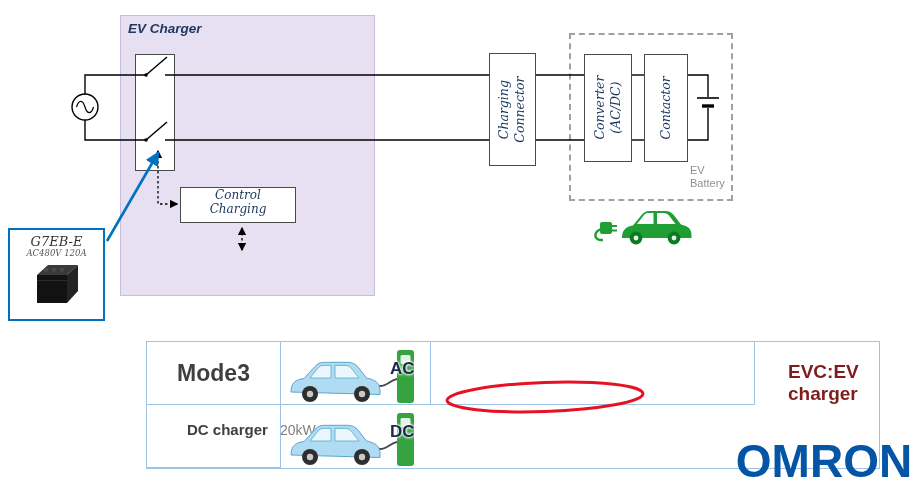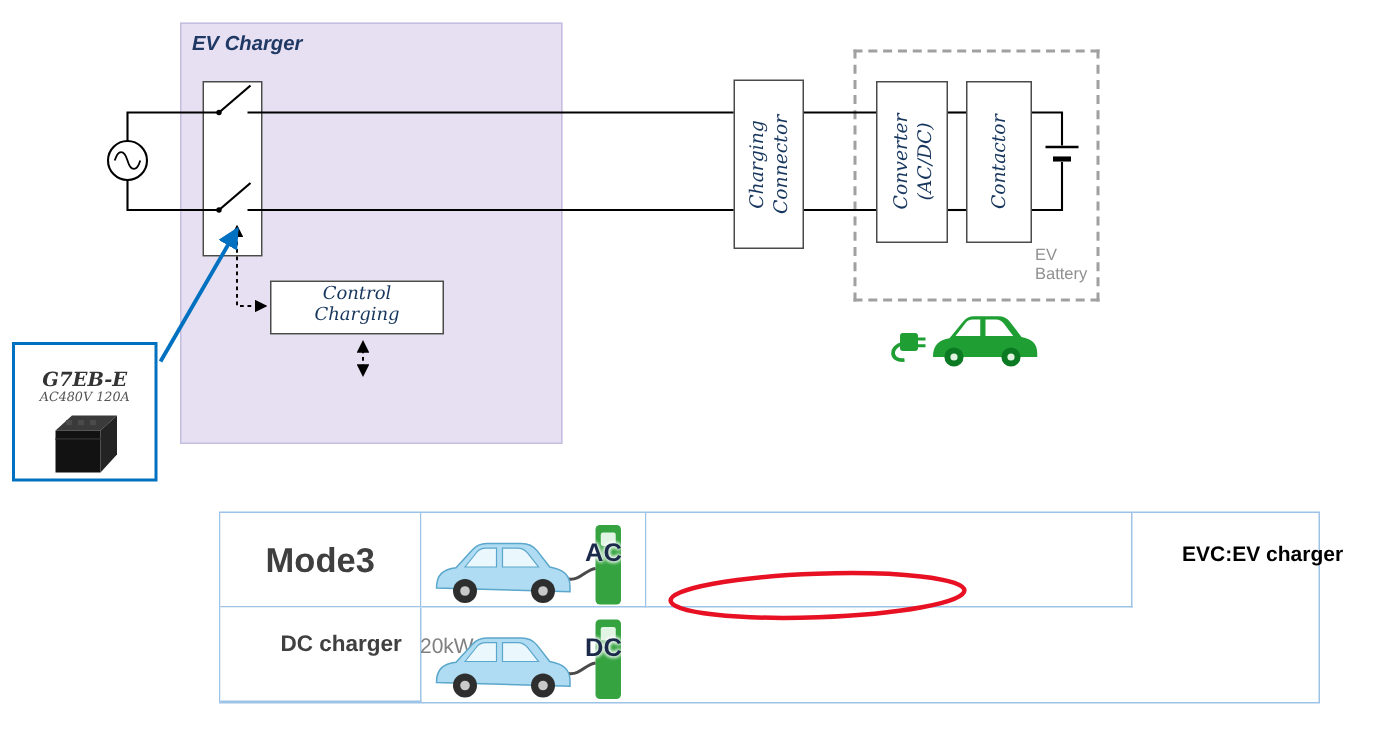--- a/index.html
+++ b/index.html
@@ -17,7 +17,7 @@
   #dashedbox{position:absolute;left:569px;top:33px;width:164px;height:168px;border:2px dashed #A0A0A0;z-index:1}
   #batlabel{position:absolute;left:690px;top:164px;width:44px;text-align:left;font-size:11px;line-height:1.2;color:#909090;z-index:2}
   #g7box{position:absolute;left:8px;top:228px;width:97px;height:93px;background:#fff;border:2px solid #0070C0;z-index:2;text-align:center}
-  #g7name{font-size:13px;font-weight:bold;margin-top:16px;color:#333}
+  #g7name{font-size:13px;font-weight:normal;margin-top:4px;color:#333}
   #g7spec{font-size:8.5px;color:#555;margin-top:-1px}
   #table{position:absolute;left:146px;top:341px;width:734px;height:128px;border:1px solid #9DC3E6;display:grid;grid-template-columns:134px 150px 324px;grid-auto-rows:63px;z-index:2;background:#fff}
   .tcell{border-right:1px solid #9DC3E6;border-bottom:1px solid #9DC3E6;position:relative;background:#fff}

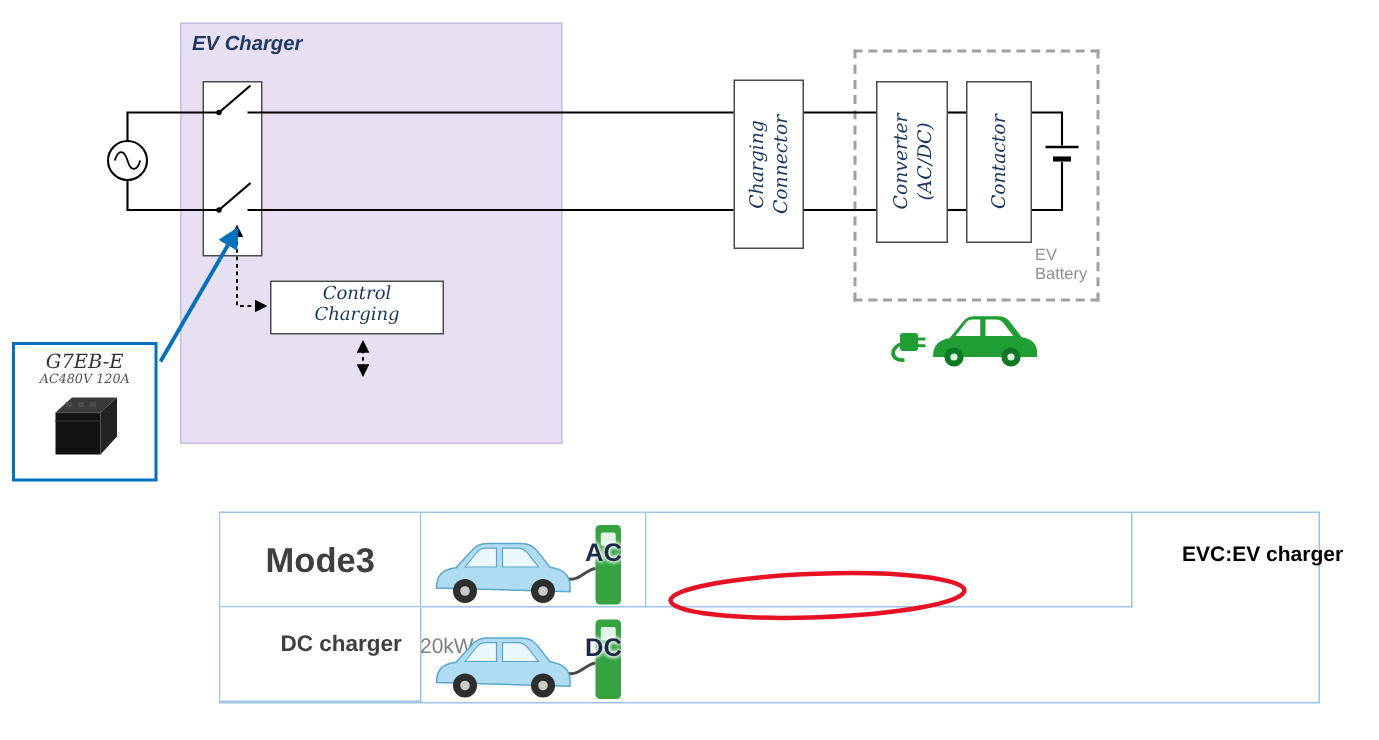--- a/index.html
+++ b/index.html
@@ -25,7 +25,7 @@
   .ttl{position:absolute;font-weight:bold;font-size:15px;color:#404040}
   .dtl{position:absolute;font-size:14px;color:#595959}
   .acdc{position:absolute;z-index:8;font-weight:bold;font-size:17px;color:#1B2A4A;text-shadow:0 0 3px #fff,0 0 3px #fff,0 0 3px #fff}
-  #note{position:absolute;left:788px;top:361px;font-weight:bold;font-size:14px;color:#000000;z-index:2}
+  #note{position:absolute;left:788px;top:361px;font-weight:bold;font-size:19px;color:#7f1d1d;z-index:2}
   #omron{position:absolute;left:731px;top:434px;width:186px;text-align:center;font-weight:bold;font-size:46px;letter-spacing:0px;color:#0455A5;z-index:2}
   svg.main{position:absolute;left:0;top:0;z-index:6;pointer-events:none}
 </style>

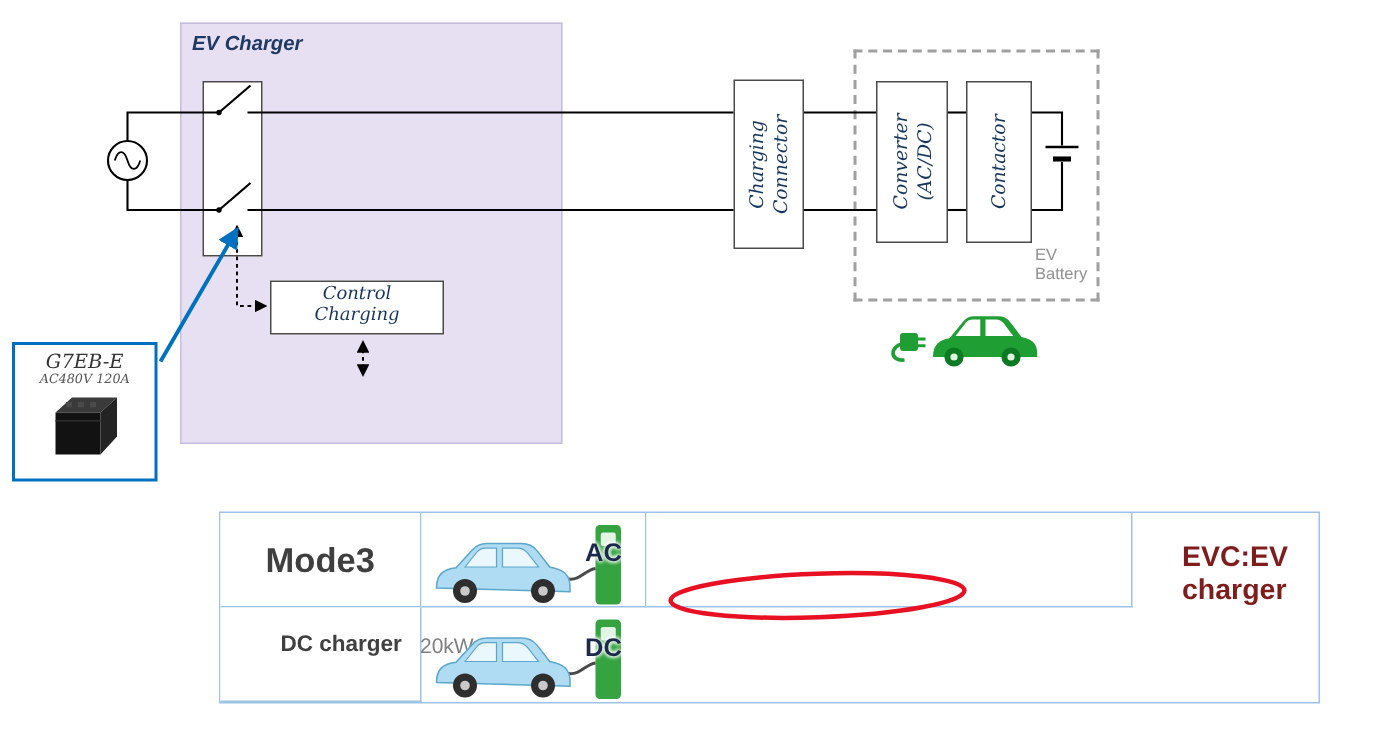--- a/index.html
+++ b/index.html
@@ -108,6 +108,7 @@
   <div class="acdc" style="left:390px;top:422px">DC</div>
 
   <div id="note">EVC:EV charger</div>
+  <div id="omron">OMRON</div>
 
   <svg class="main" width="919" height="493" viewBox="0 0 919 493">
     <defs>

